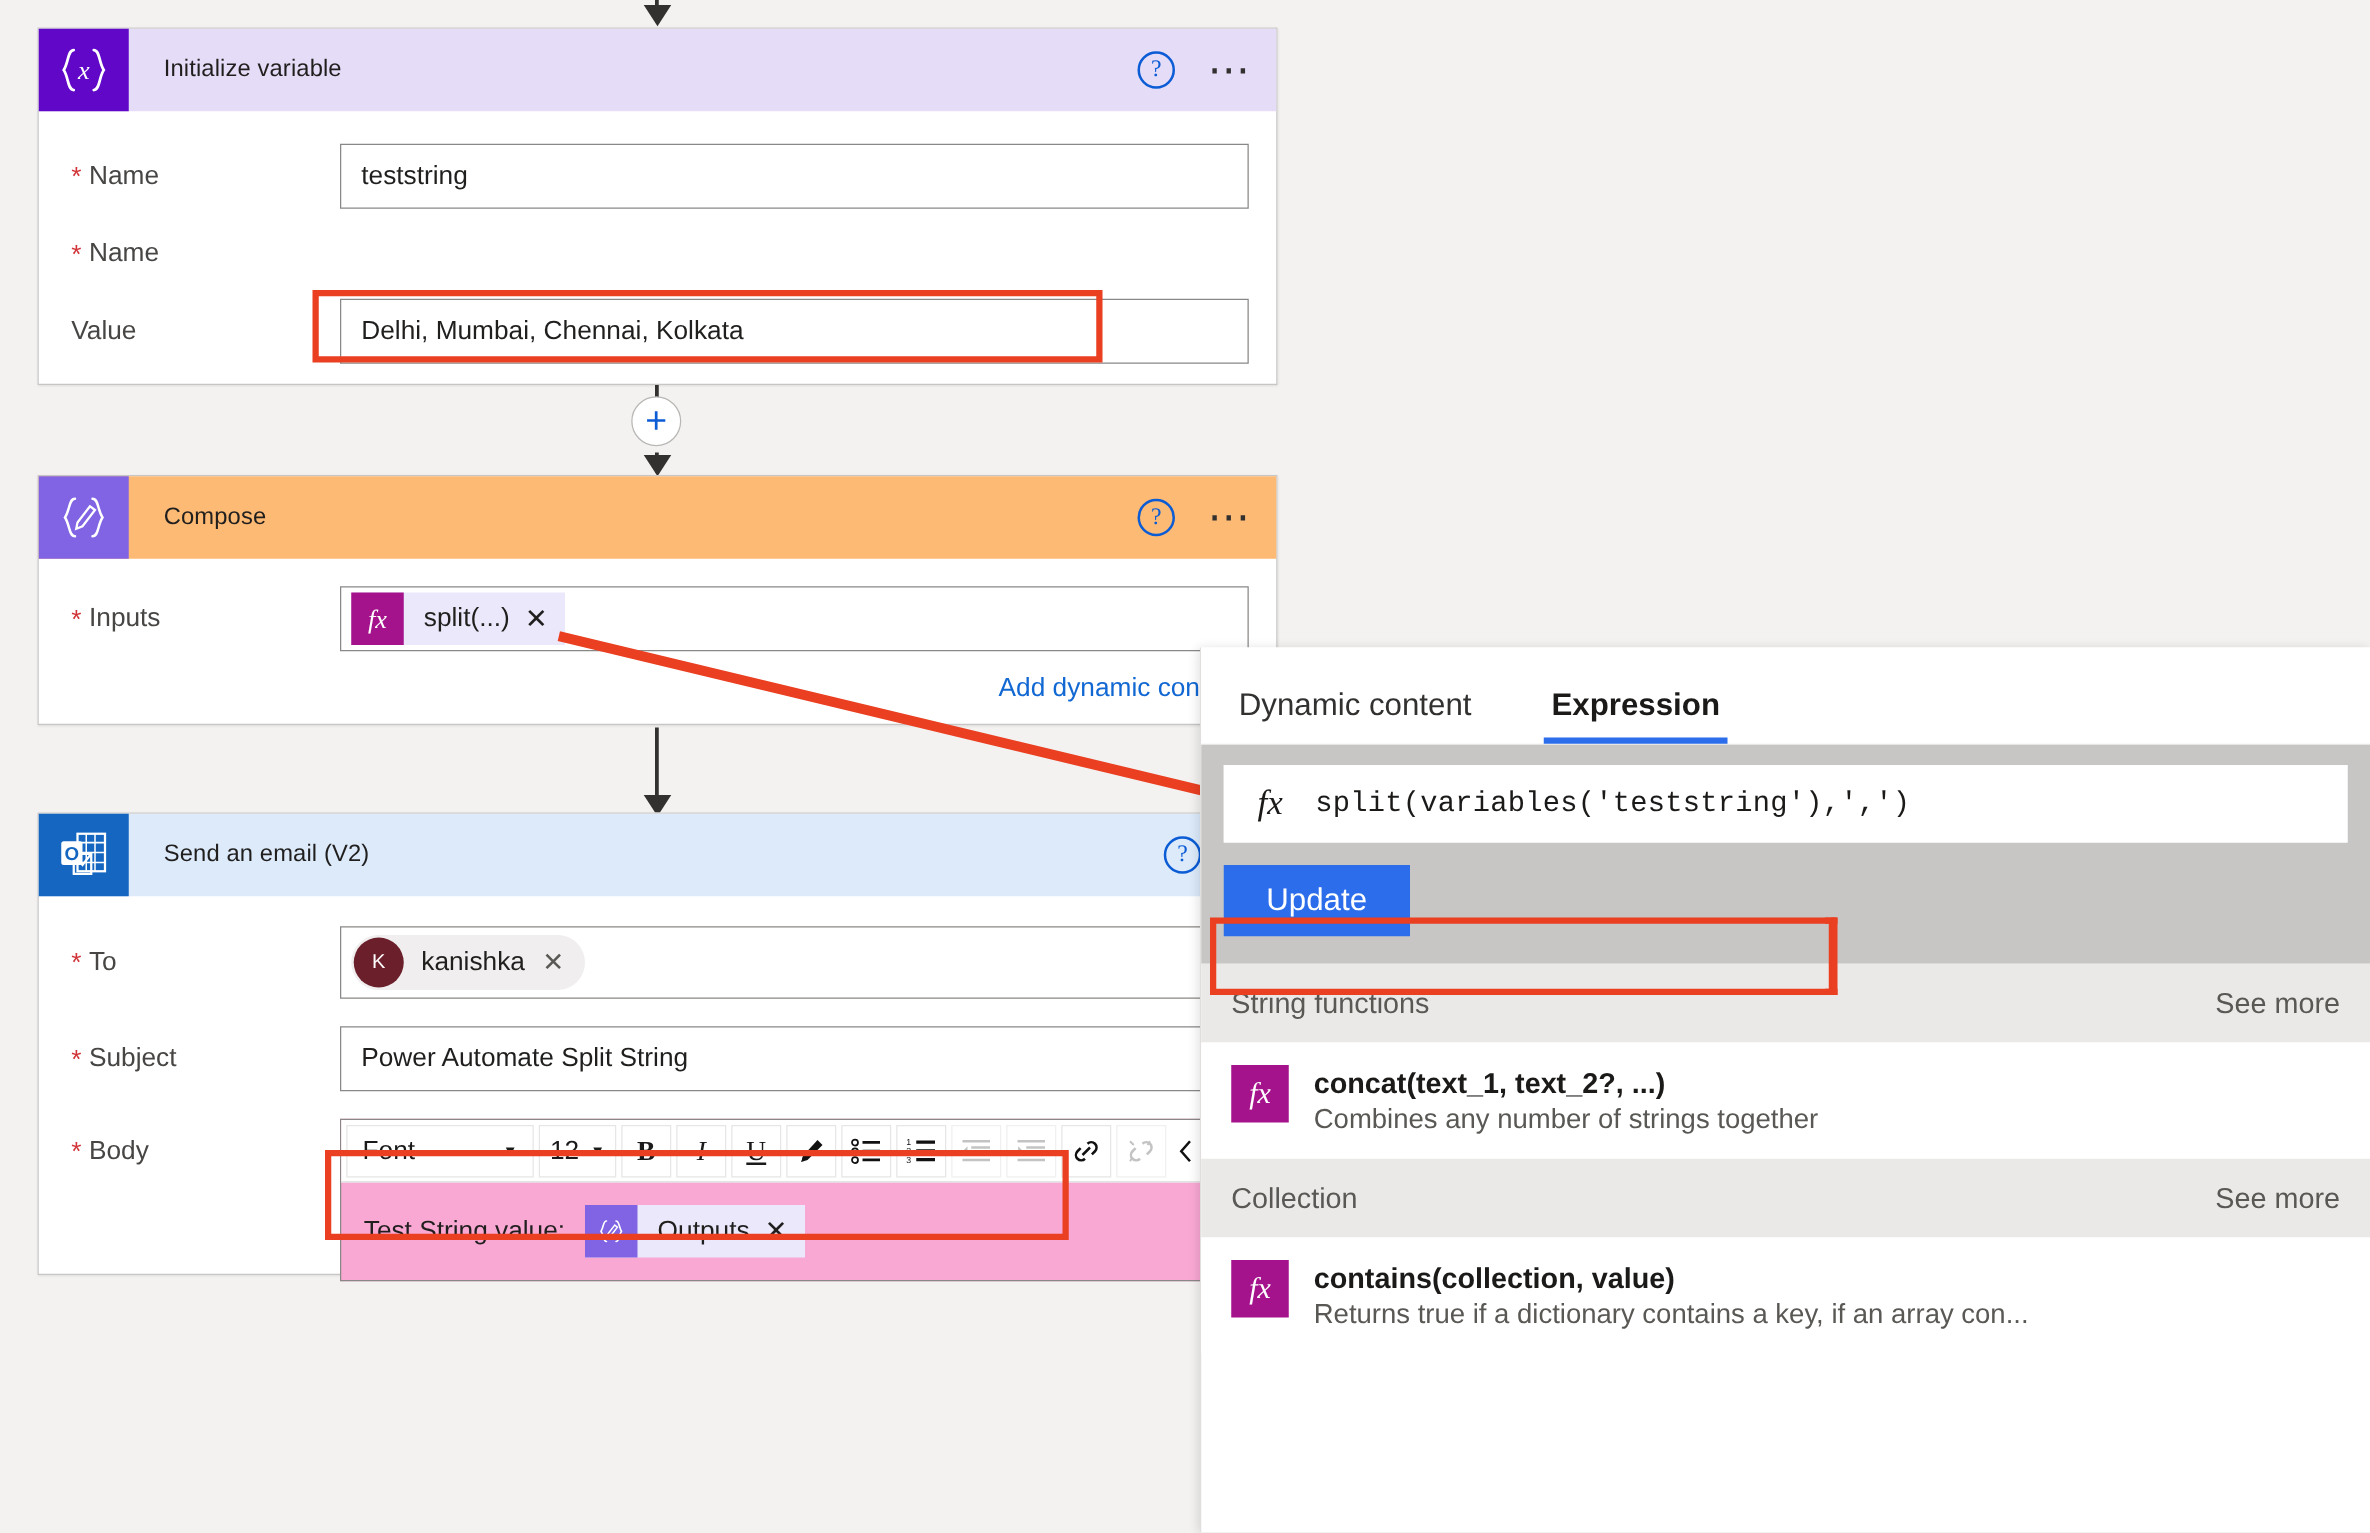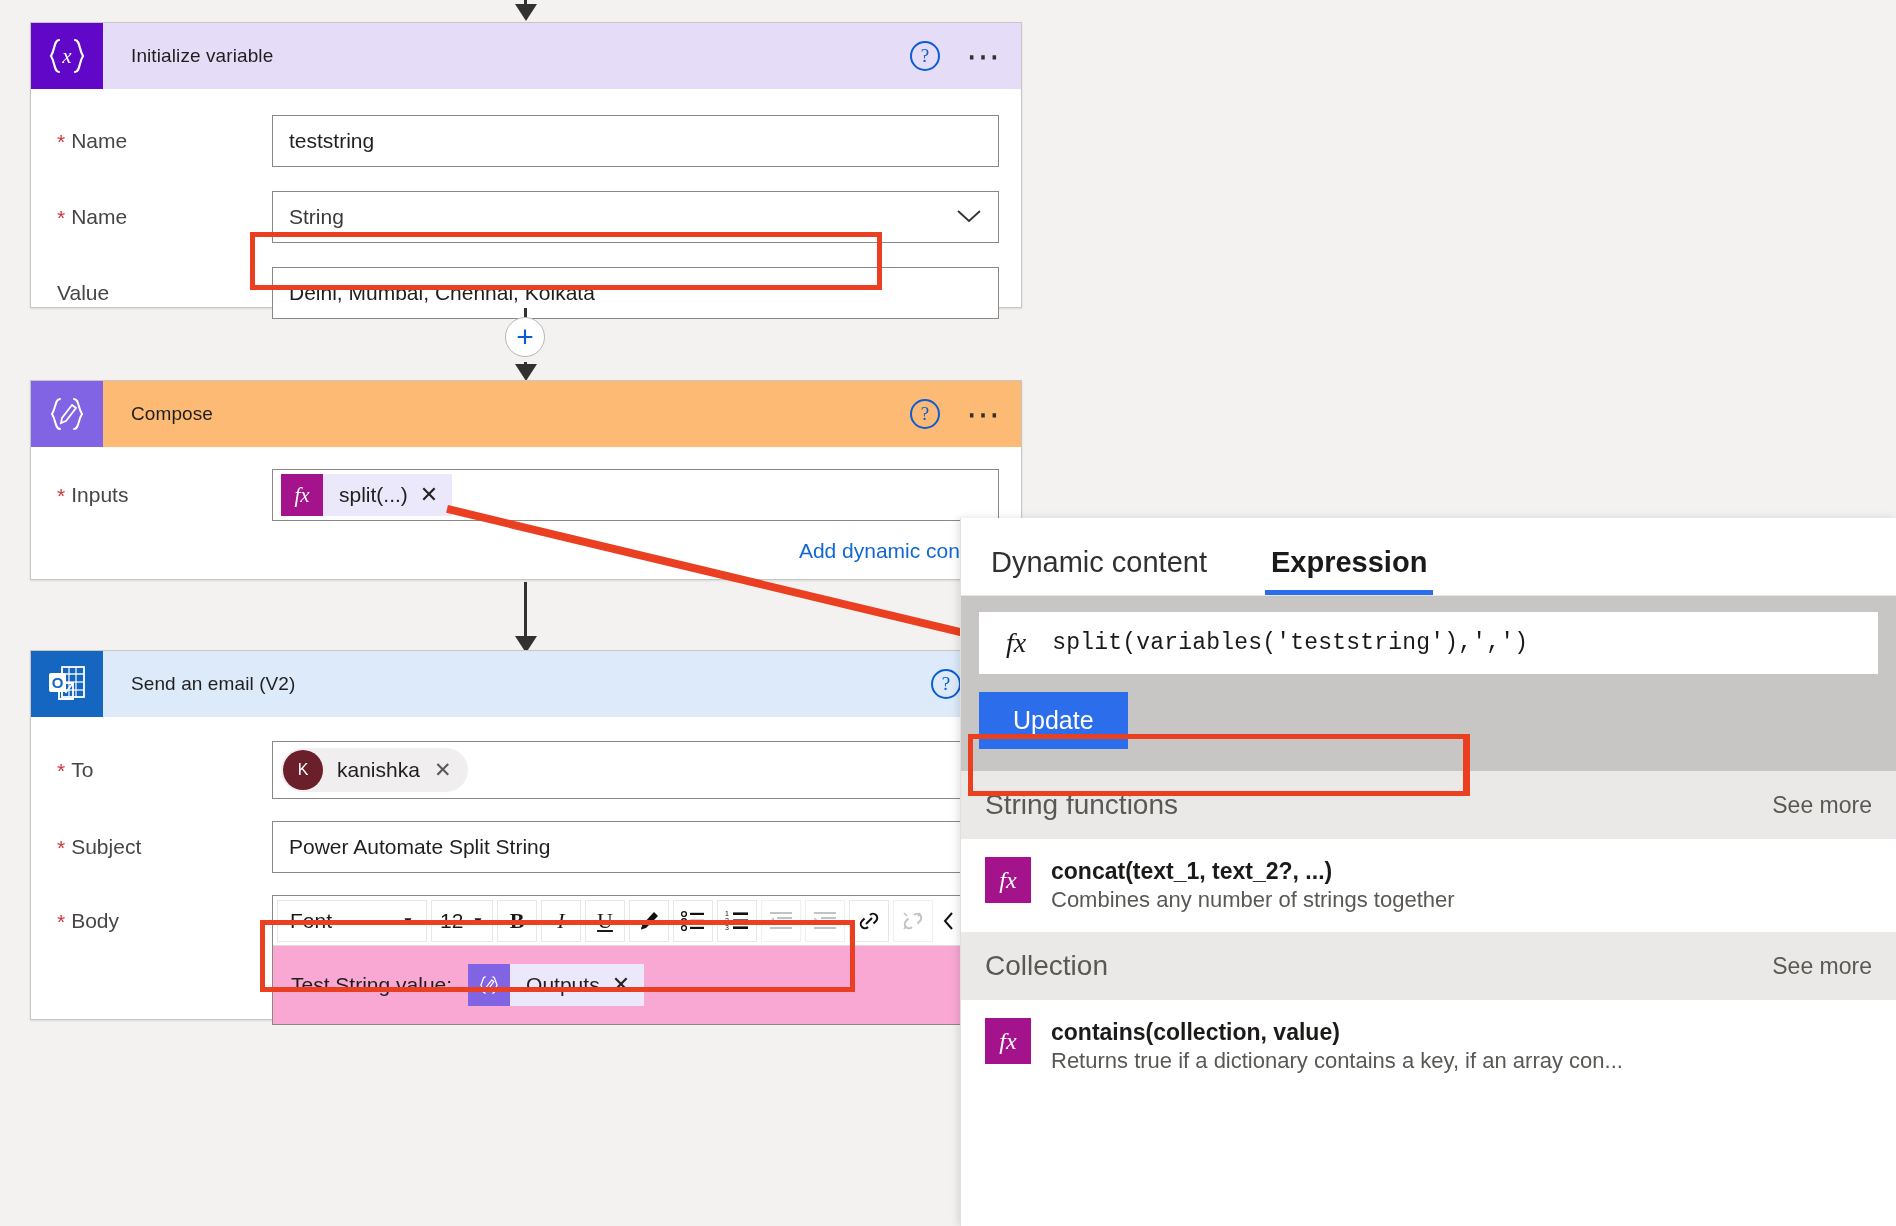--- a/index.html
+++ b/index.html
@@ -255,14 +255,6 @@
         <div class="row-label">
           <span class="req">*</span>
           <span>Name</span>
-        </div>
-        <div class="tbox">
-          <span style="color:#3b3a39;">String</span>
-          <span class="chev">
-            <svg width="26" height="14" viewBox="0 0 26 14">
-                <path d="M2 2 L13 12 L24 2" stroke="#323130" stroke-width="1.8" fill="none"></path>
-              </svg>
-          </span>
         </div>
       </div>
 

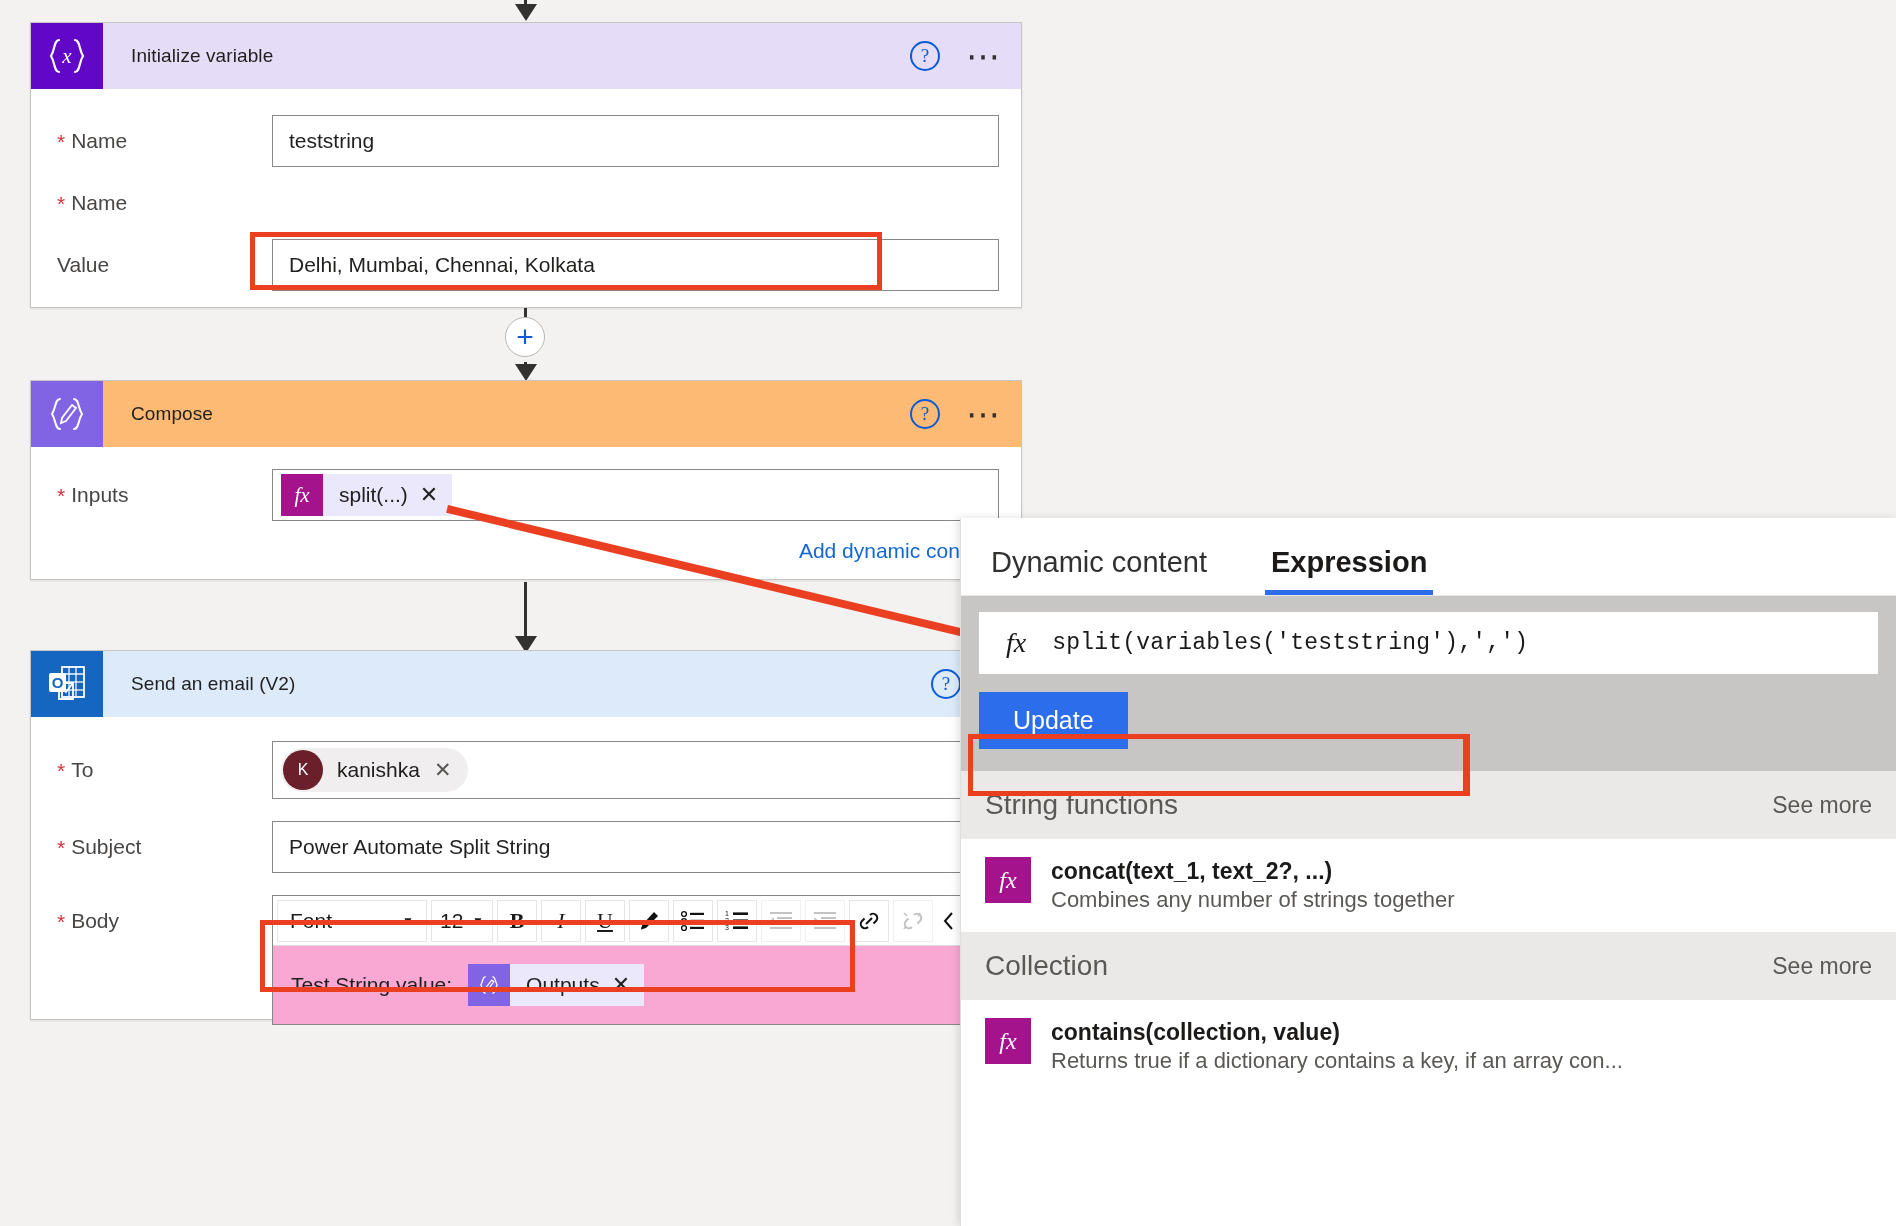--- a/index.html
+++ b/index.html
@@ -173,7 +173,7 @@
     border-bottom:1px solid #e8e6e4;
   }
   .ptab {
-    font-size:29px; color:#323130; padding:0 6px 16px;
+    font-size:25px; color:#323130; padding:0 6px 16px;
     margin-right:52px; position:relative;text-align:center;
   }
   .ptab.active { color:#1b1a19; font-weight:bold; }

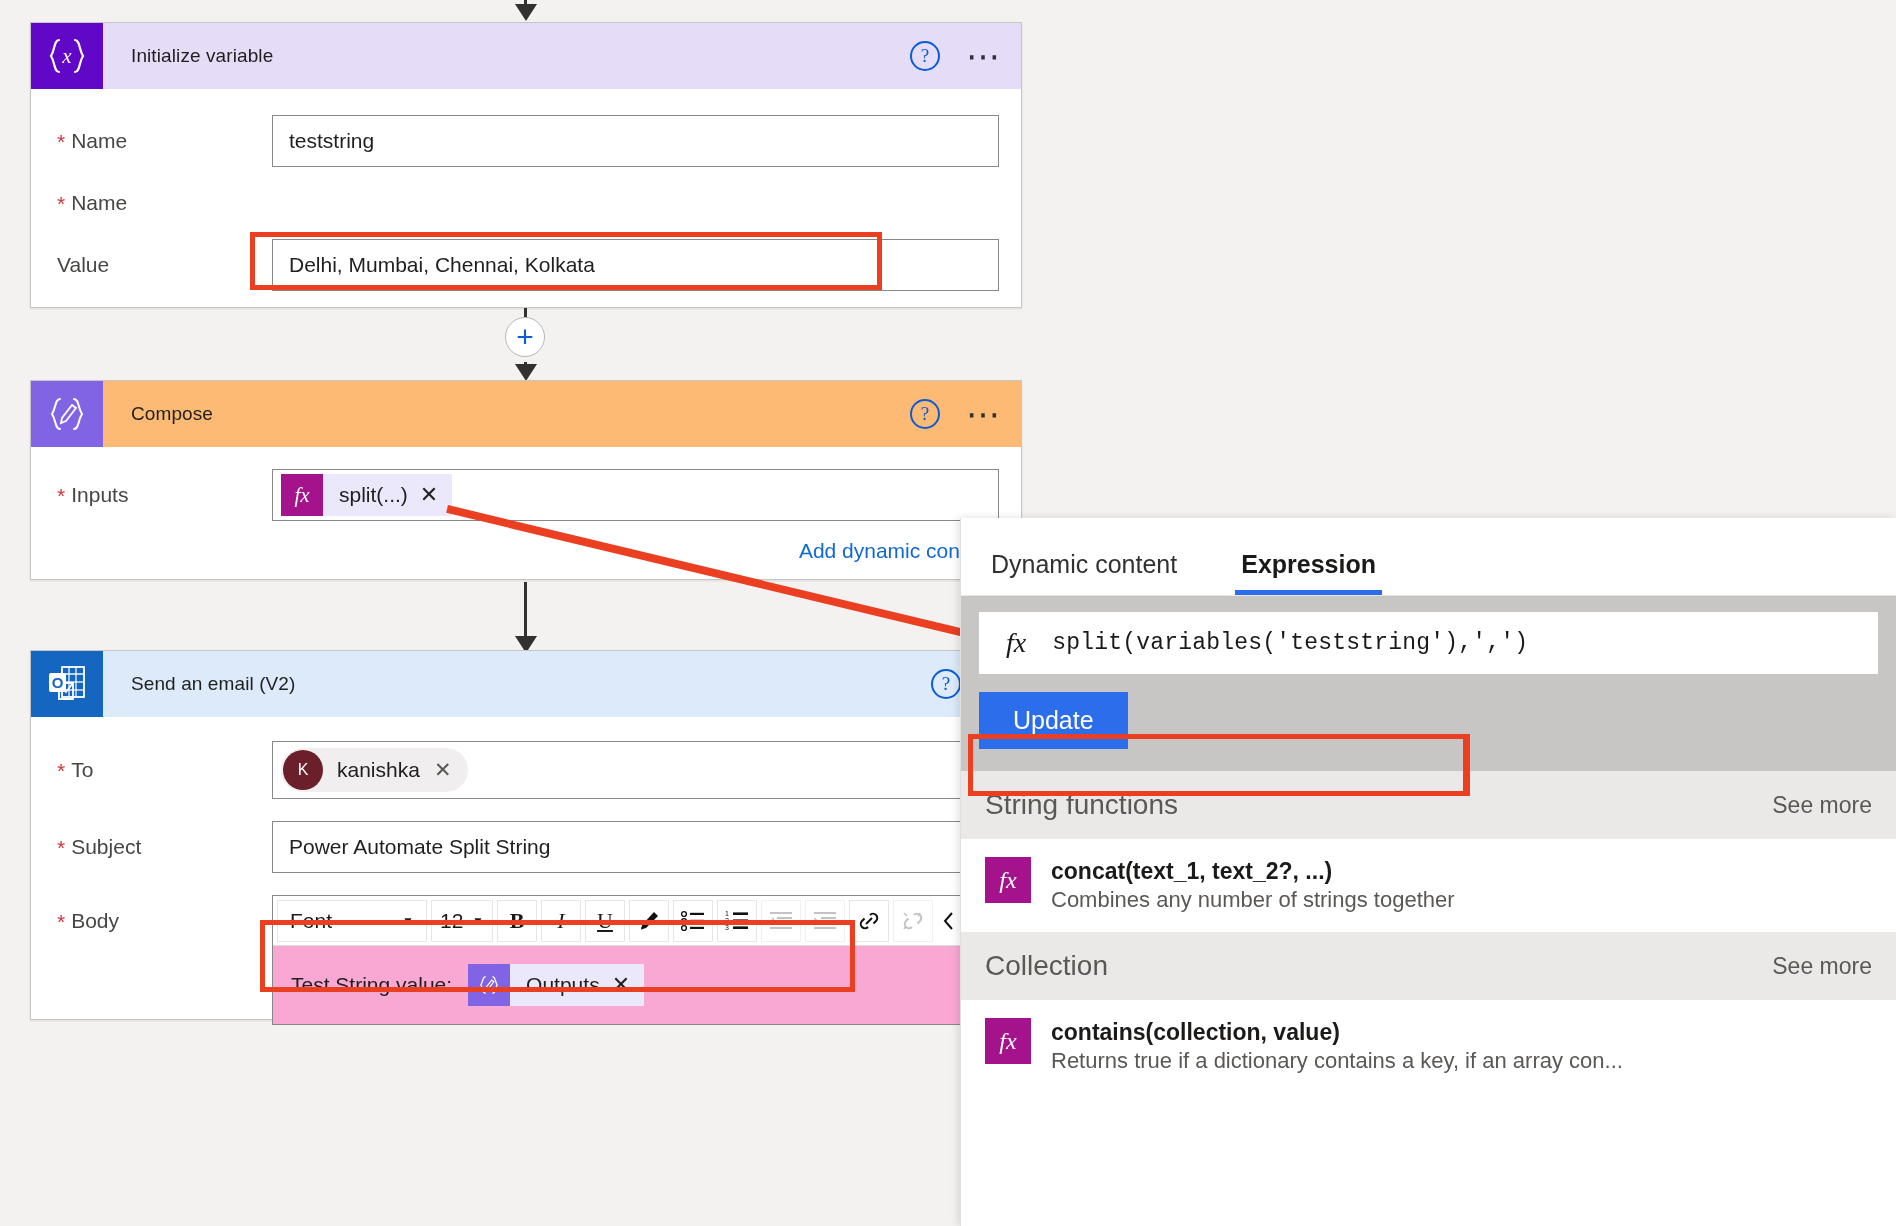--- a/index.html
+++ b/index.html
@@ -204,7 +204,7 @@
     display:flex; align-items:center; justify-content:space-between;
     background:#ebe9e7; padding:18px 24px;
   }
-  .sec-title { font-size:28px; color:#5a5855; }
+  .sec-title { font-size:23px; color:#5a5855; }
   .sec-more { font-size:23px; color:#5a5855; }
   .fn-item { display:flex; align-items:flex-start; padding:18px 24px; background:#fff; }
   .fn-ic {

